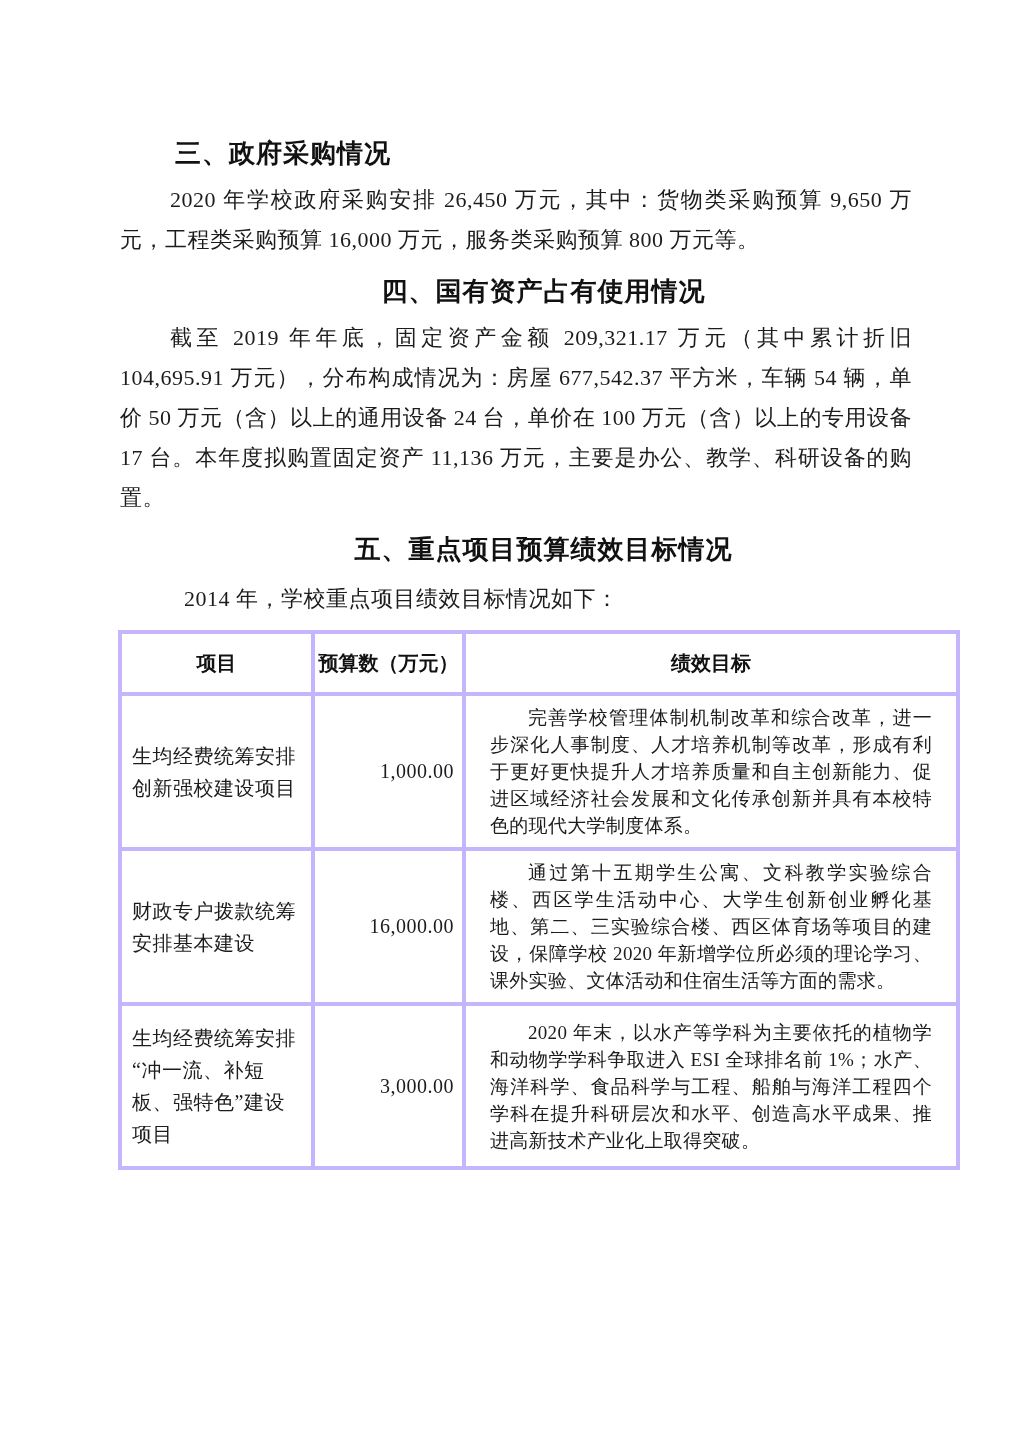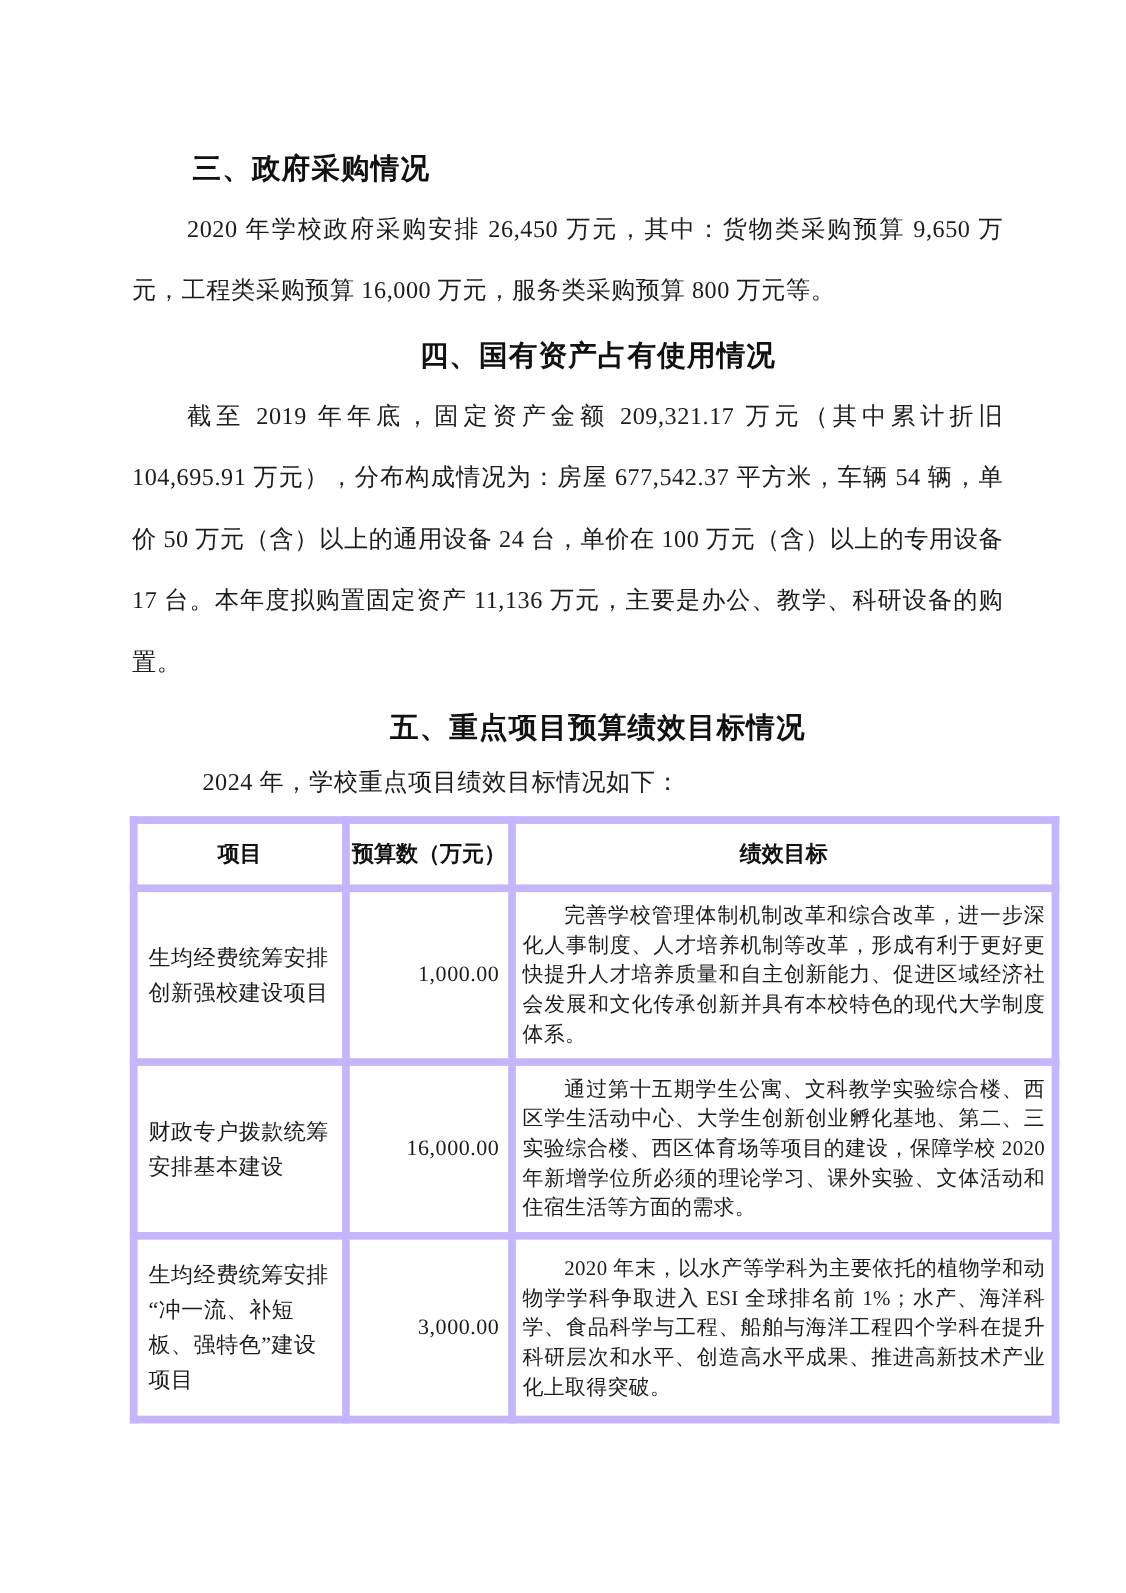--- a/index.html
+++ b/index.html
@@ -33,7 +33,7 @@
   }
   p.body-text {
     font-size: 22px;
-    line-height: 56px;
+    line-height: 40px;
     text-align: justify;
     text-indent: 50px;
     margin-top: 10px;

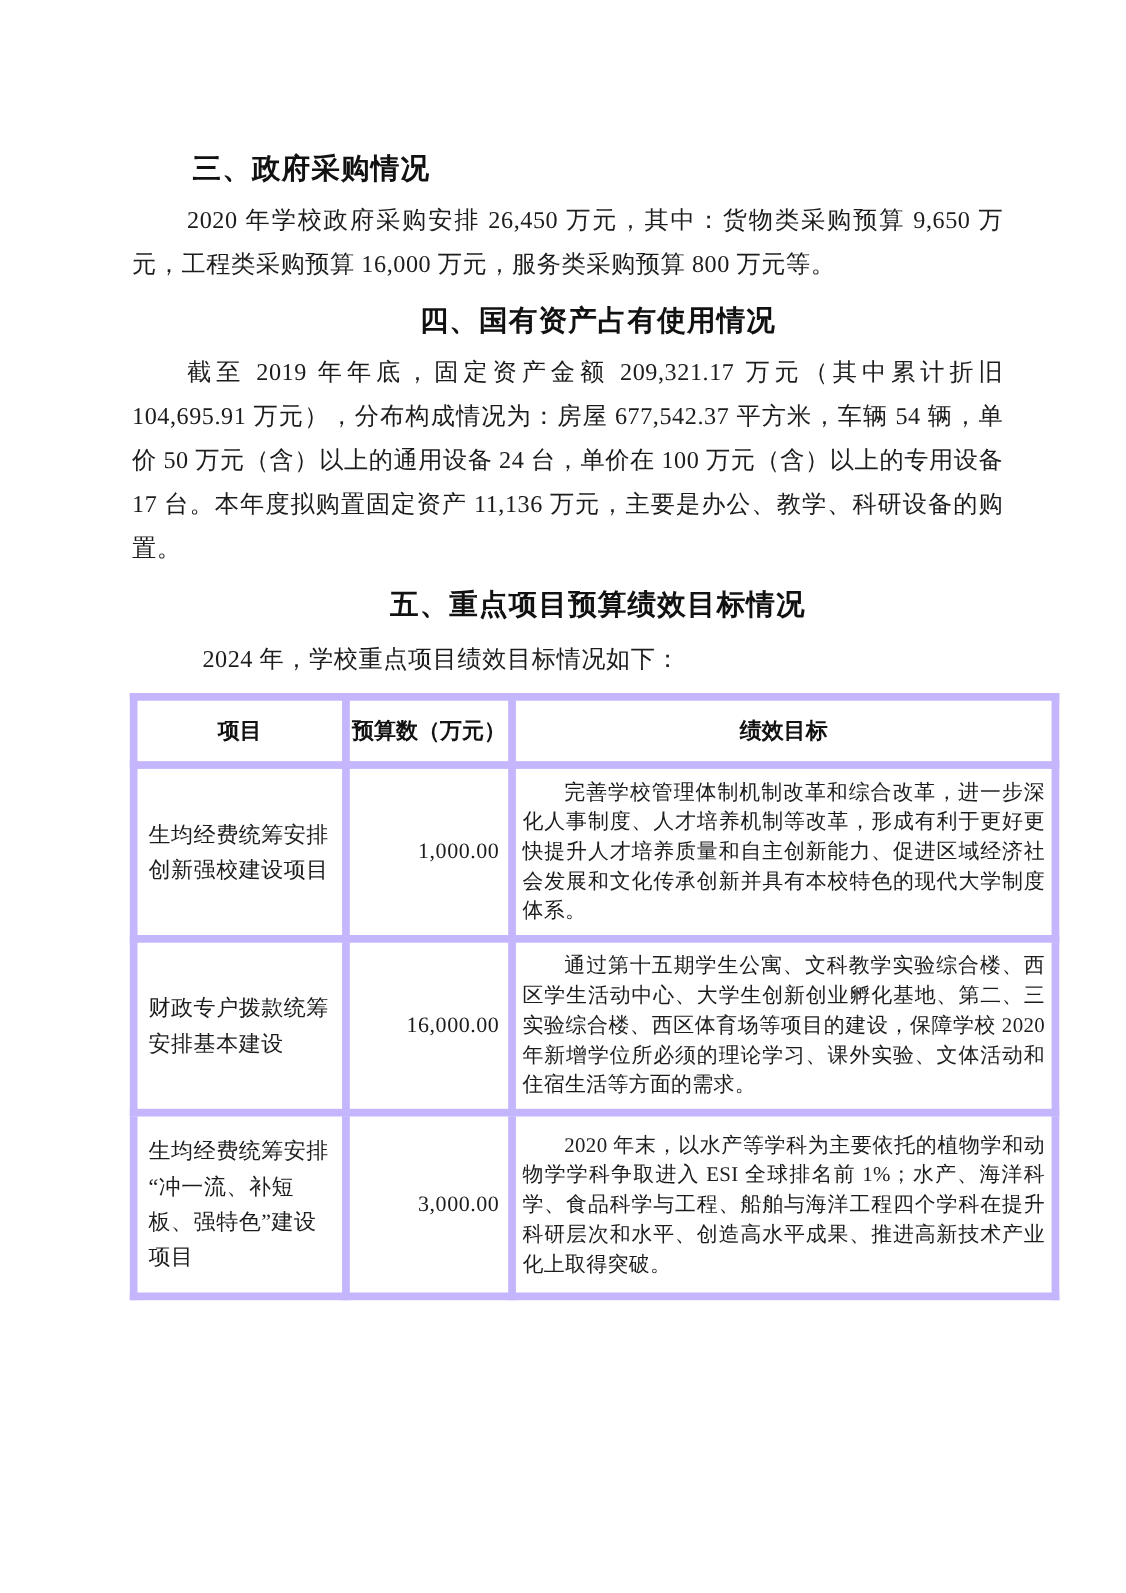--- a/index.html
+++ b/index.html
@@ -116,7 +116,7 @@
     <p class="body-text">截至 2019 年年底，固定资产金额 209,321.17 万元（其中累计折旧 104,695.91 万元），分布构成情况为：房屋 677,542.37 平方米，车辆 54 辆，单价 50 万元（含）以上的通用设备 24 台，单价在 100 万元（含）以上的专用设备 17 台。本年度拟购置固定资产 11,136 万元，主要是办公、教学、科研设备的购置。</p>
 
     <h2 class="sec-heading mt">五、重点项目预算绩效目标情况</h2>
-    <p class="intro-text">2024 年，学校重点项目绩效目标情况如下：</p>
+    <p class="intro-text">2014 年，学校重点项目绩效目标情况如下：</p>
 
     <table class="goals-table">
       <colgroup>

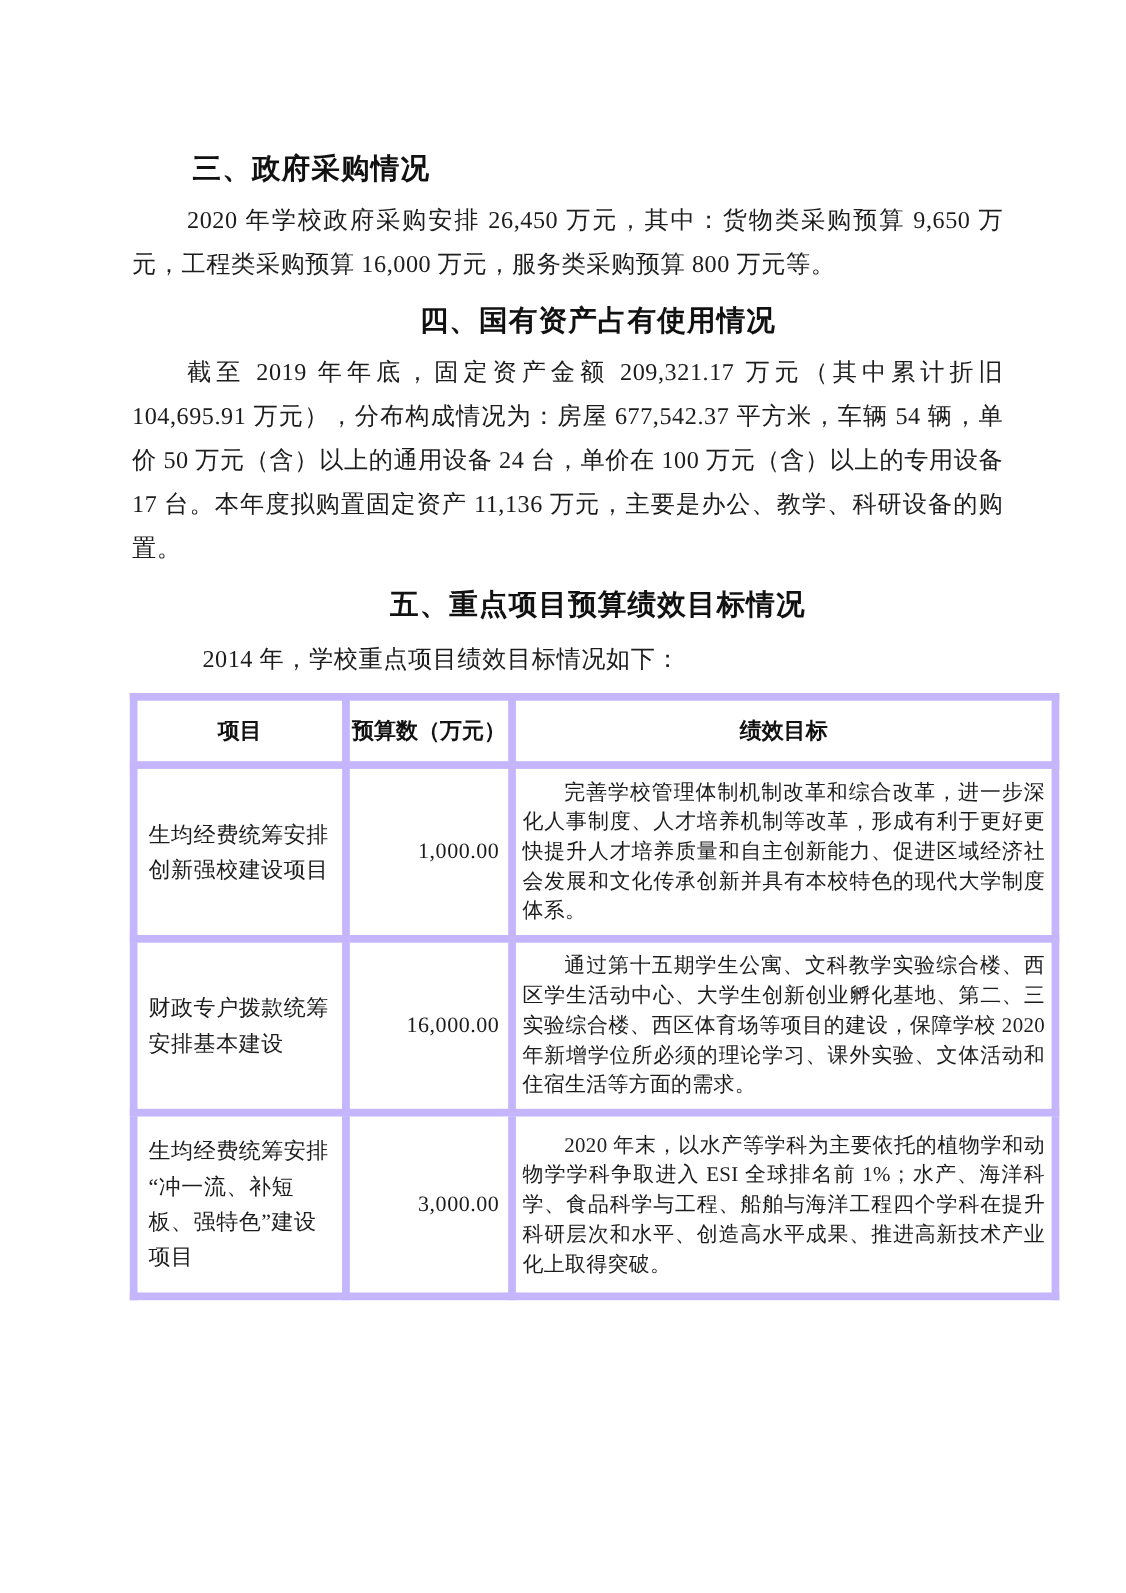--- a/index.html
+++ b/index.html
@@ -58,7 +58,7 @@
   .goals-table col.c2 { width: 151px; }
   .goals-table col.c3 { width: 494px; }
   .goals-table th, .goals-table td {
-    border: 7px solid #c4b5fd;
+    border: 4px solid #c4b5fd;
     vertical-align: middle;
   }
   .goals-table thead tr { height: 62px; }

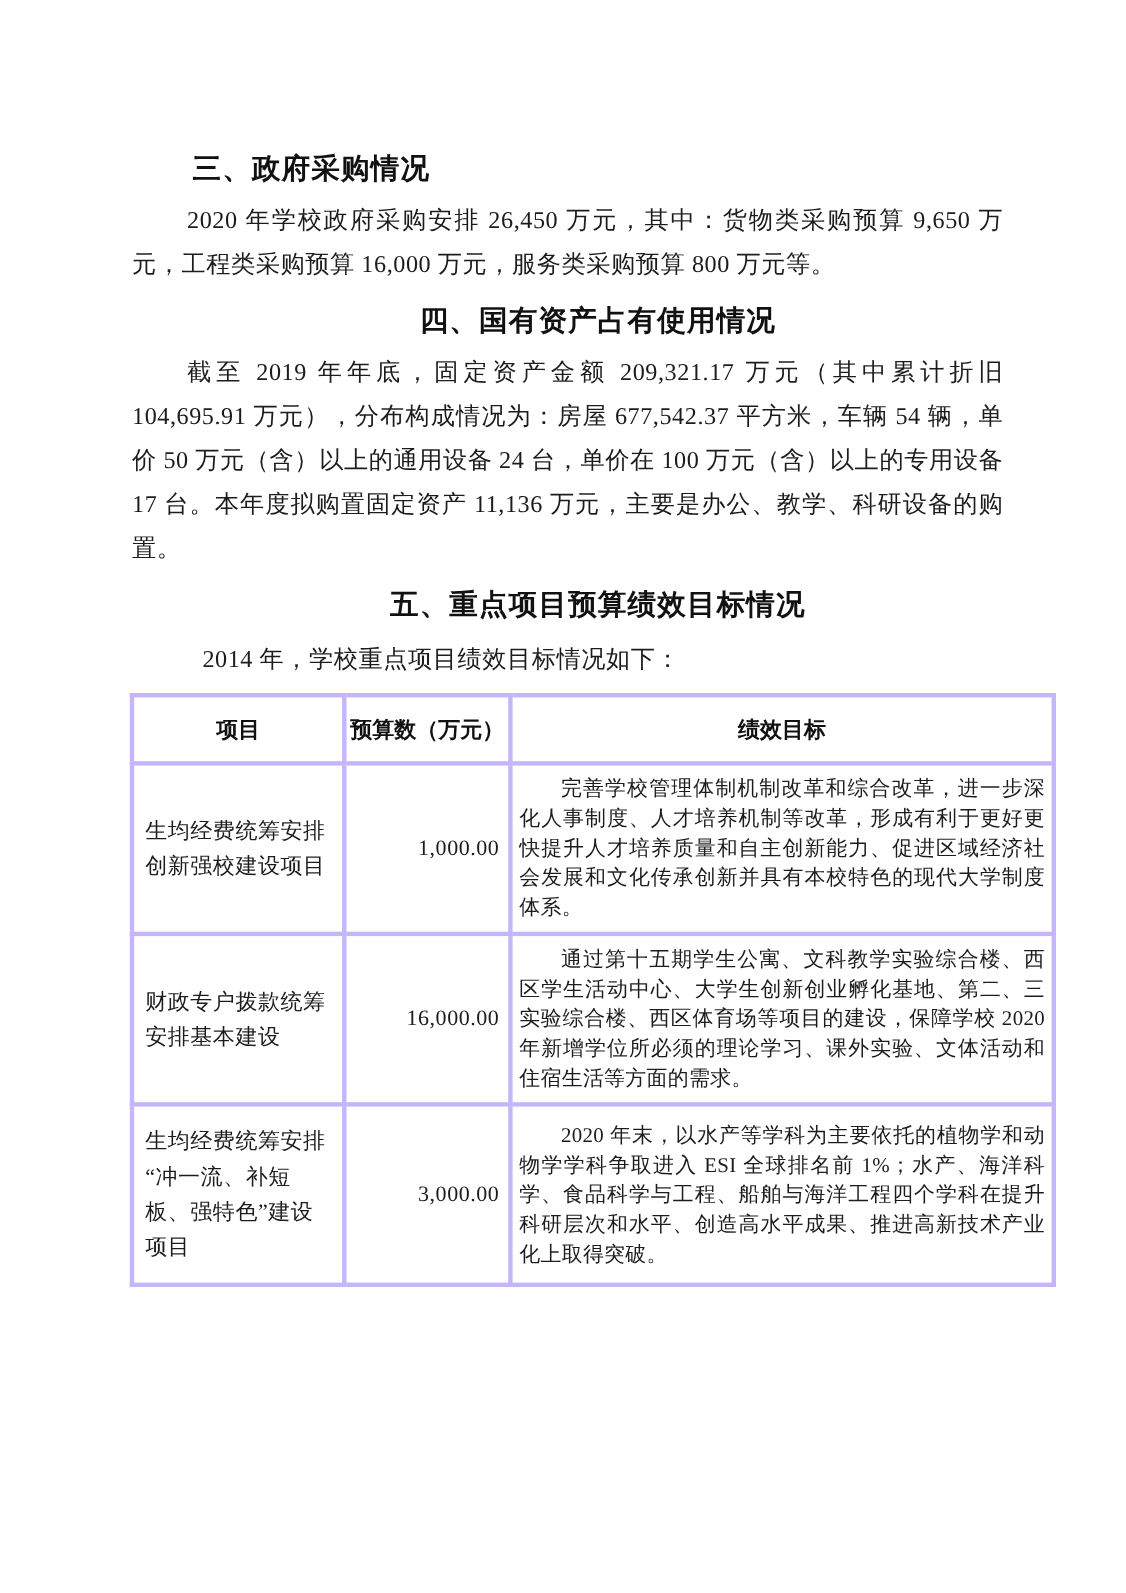--- a/index.html
+++ b/index.html
@@ -88,7 +88,7 @@
   td.cell-goal {
     font-size: 19px;
     line-height: 27px;
-    padding: 8px 6px;
+    padding: 8px 24px;
     text-align: justify;
     text-indent: 2em;
     letter-spacing: 0.3px;

